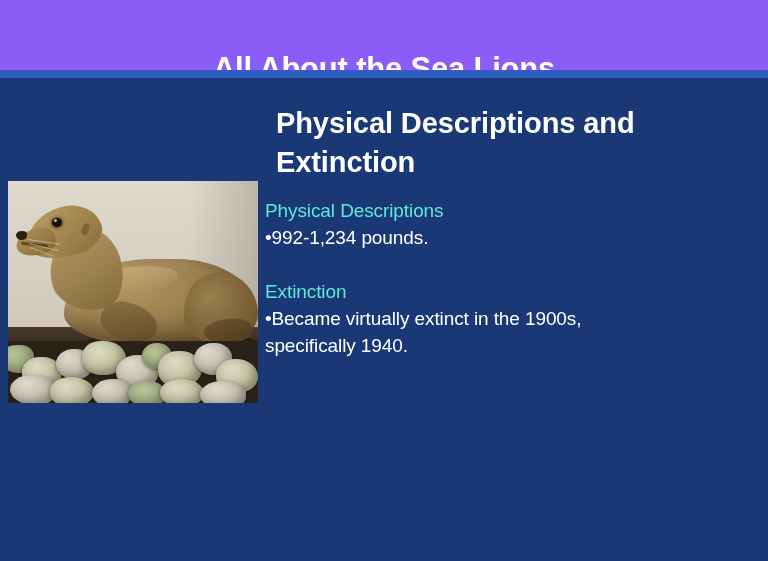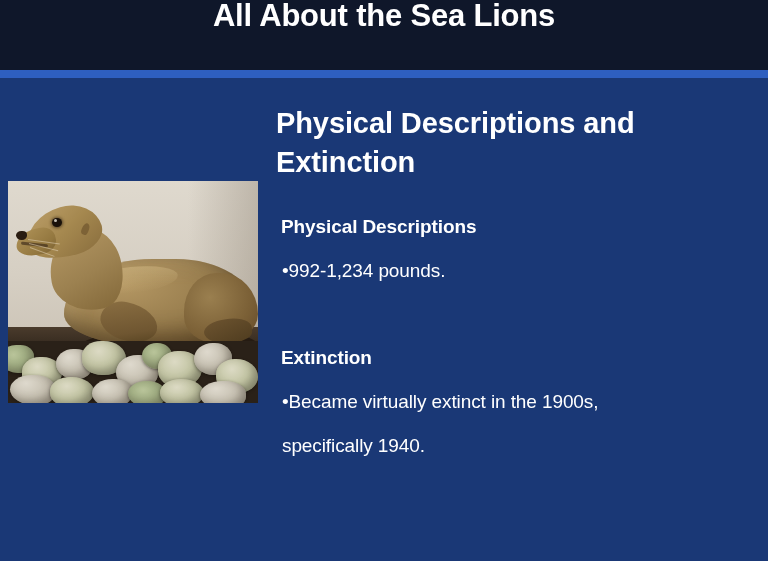--- a/index.html
+++ b/index.html
@@ -31,9 +31,9 @@
     left: 0; top: 0;
     width: 768px;
     height: 84px;
-    background: #0f172a;
+    background: #8b5cf6;
     display: flex;
-    align-items: flex-start;
+    align-items: flex-end;
     justify-content: center;
   }
   .header-title {

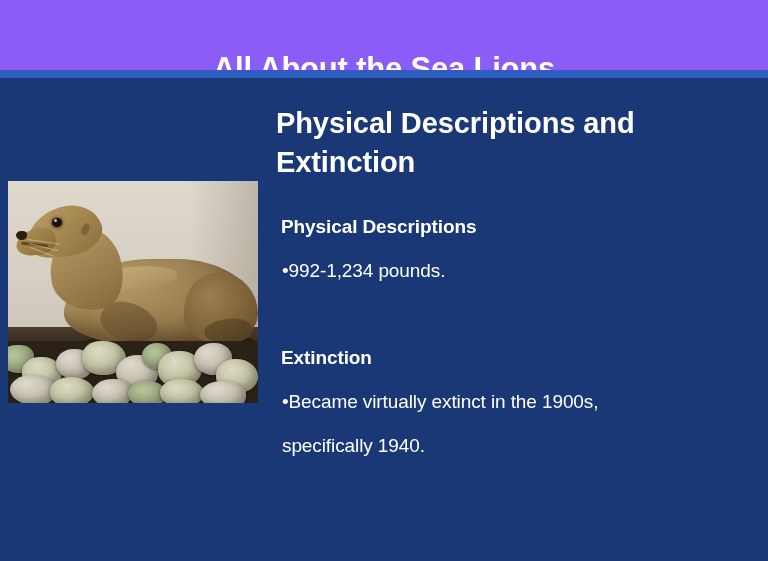--- a/index.html
+++ b/index.html
@@ -87,10 +87,10 @@
     letter-spacing: -0.1px;
   }
   .sec-heading {
-    margin: 16px;
+    margin: 0;
     font-size: 19px;
-    font-weight: bold;
-    color: #ffffff;
+    font-weight: normal;
+    color: #5eead4;
   }
   .bullet-line {
     margin: 17px;

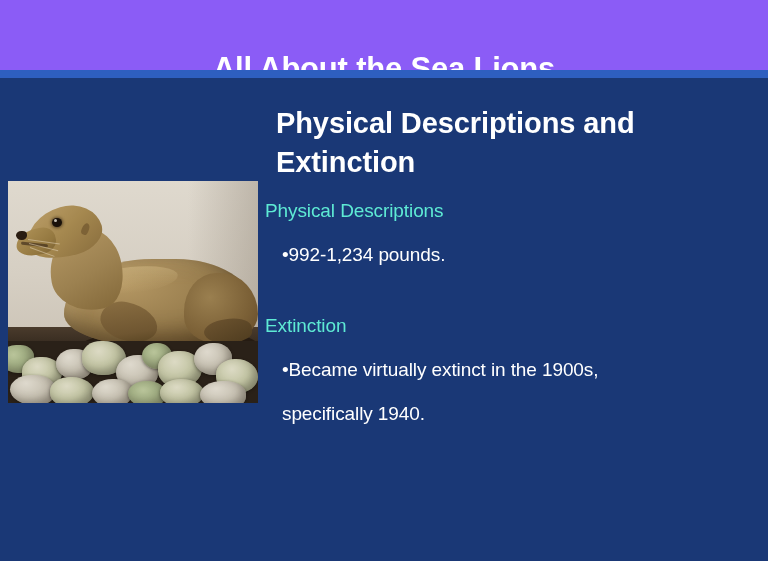--- a/index.html
+++ b/index.html
@@ -93,7 +93,7 @@
     color: #5eead4;
   }
   .bullet-line {
-    margin: 17px;
+    margin: 0;
     font-size: 19px;
     color: #ffffff;
     text-indent: 0;

